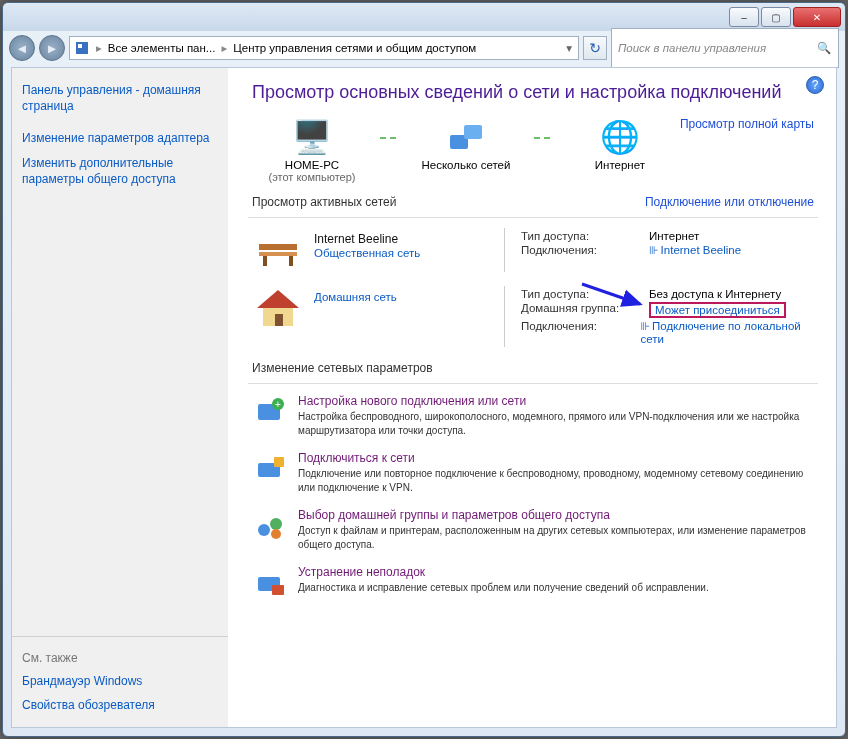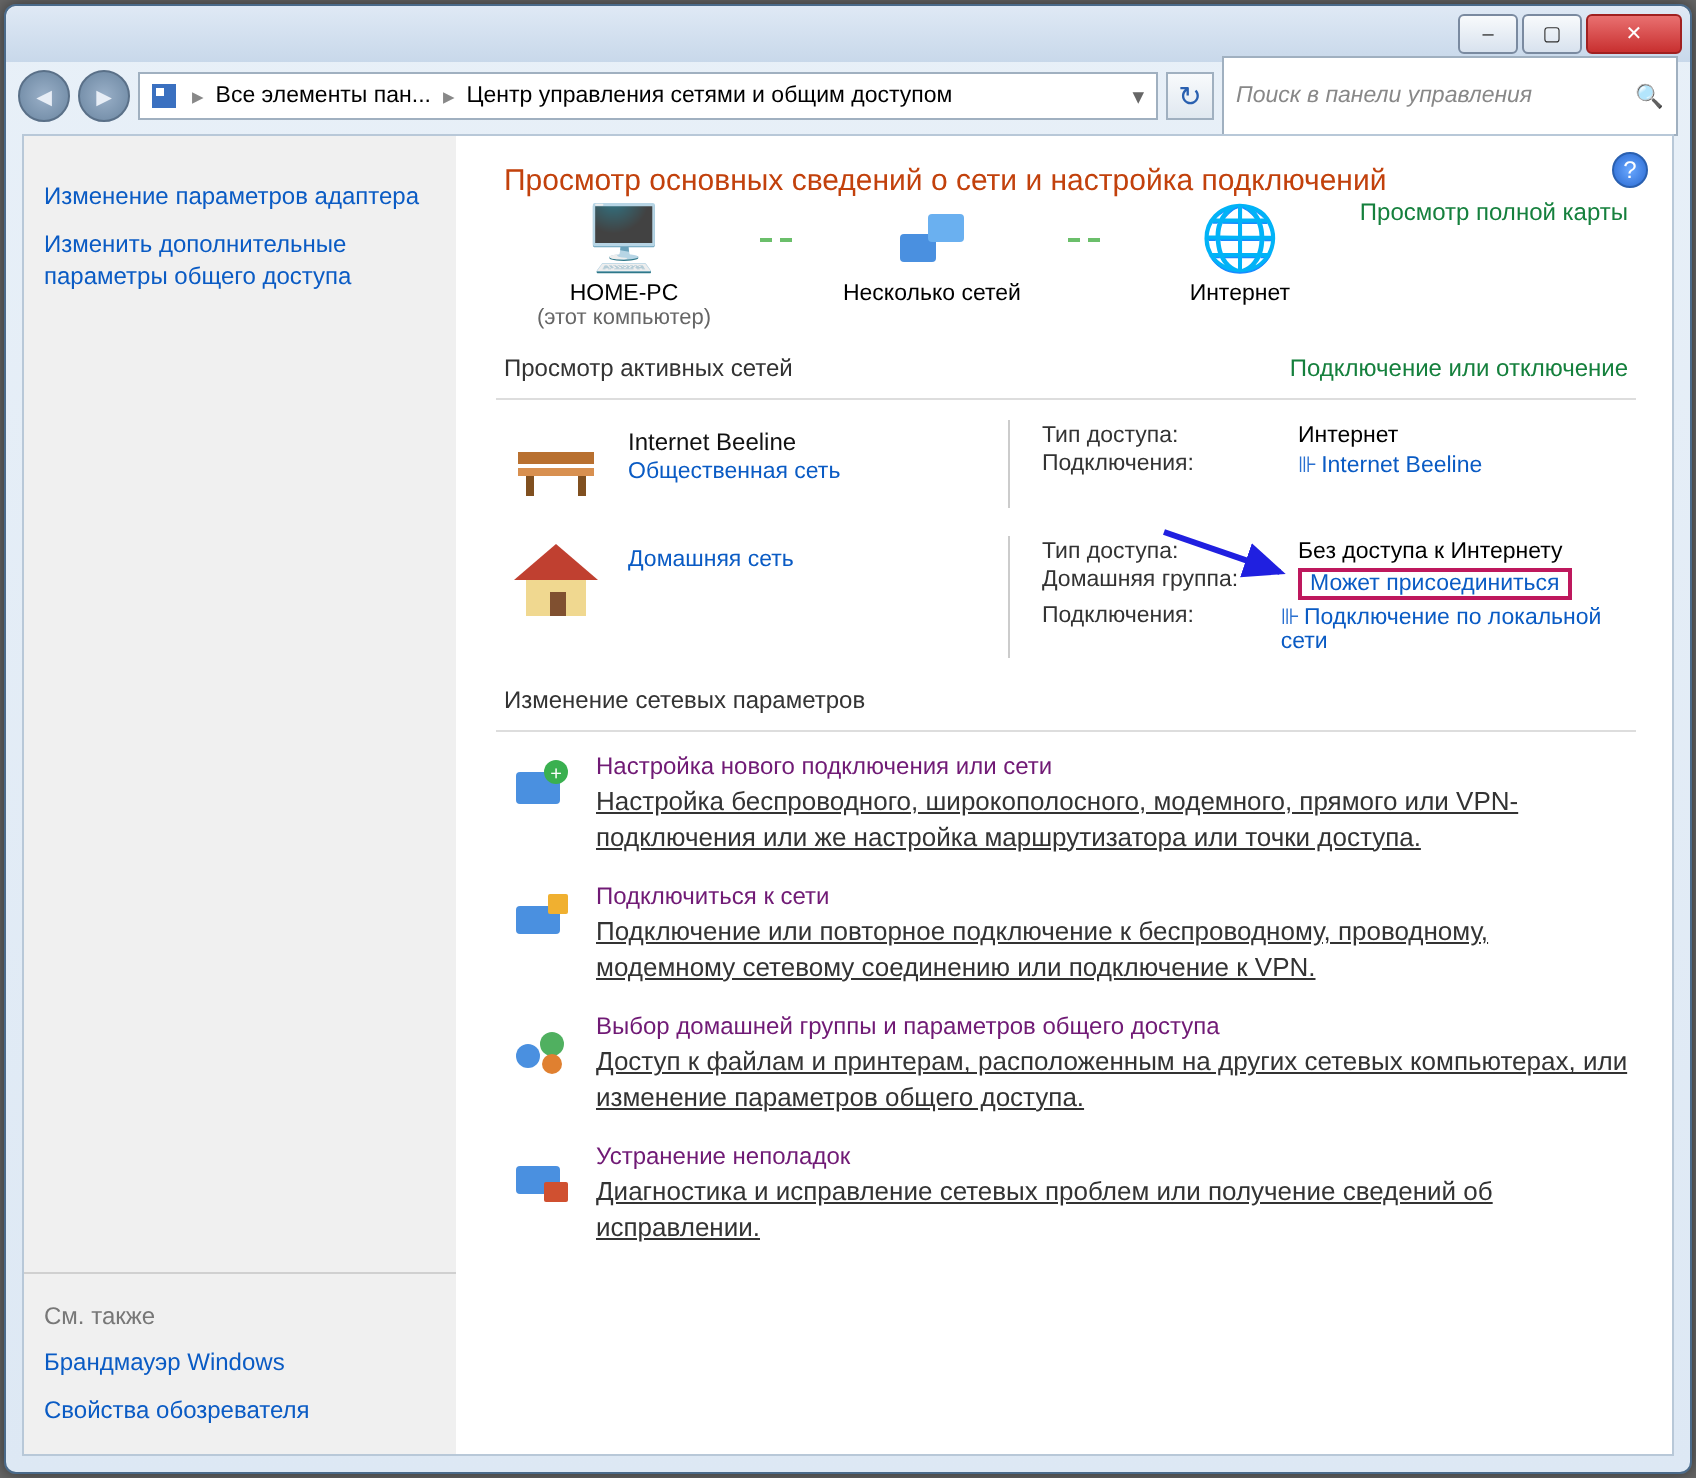--- a/index.html
+++ b/index.html
@@ -197,6 +197,7 @@
 
   <div class="content">
     <div class="sidebar">
+      <a href="#" class="slink">Панель управления - домашняя страница</a>
       <div style="height:8px;"></div>
       <a href="#" class="slink">Изменение параметров адаптера</a>
       <a href="#" class="slink">Изменить дополнительные параметры общего доступа</a>

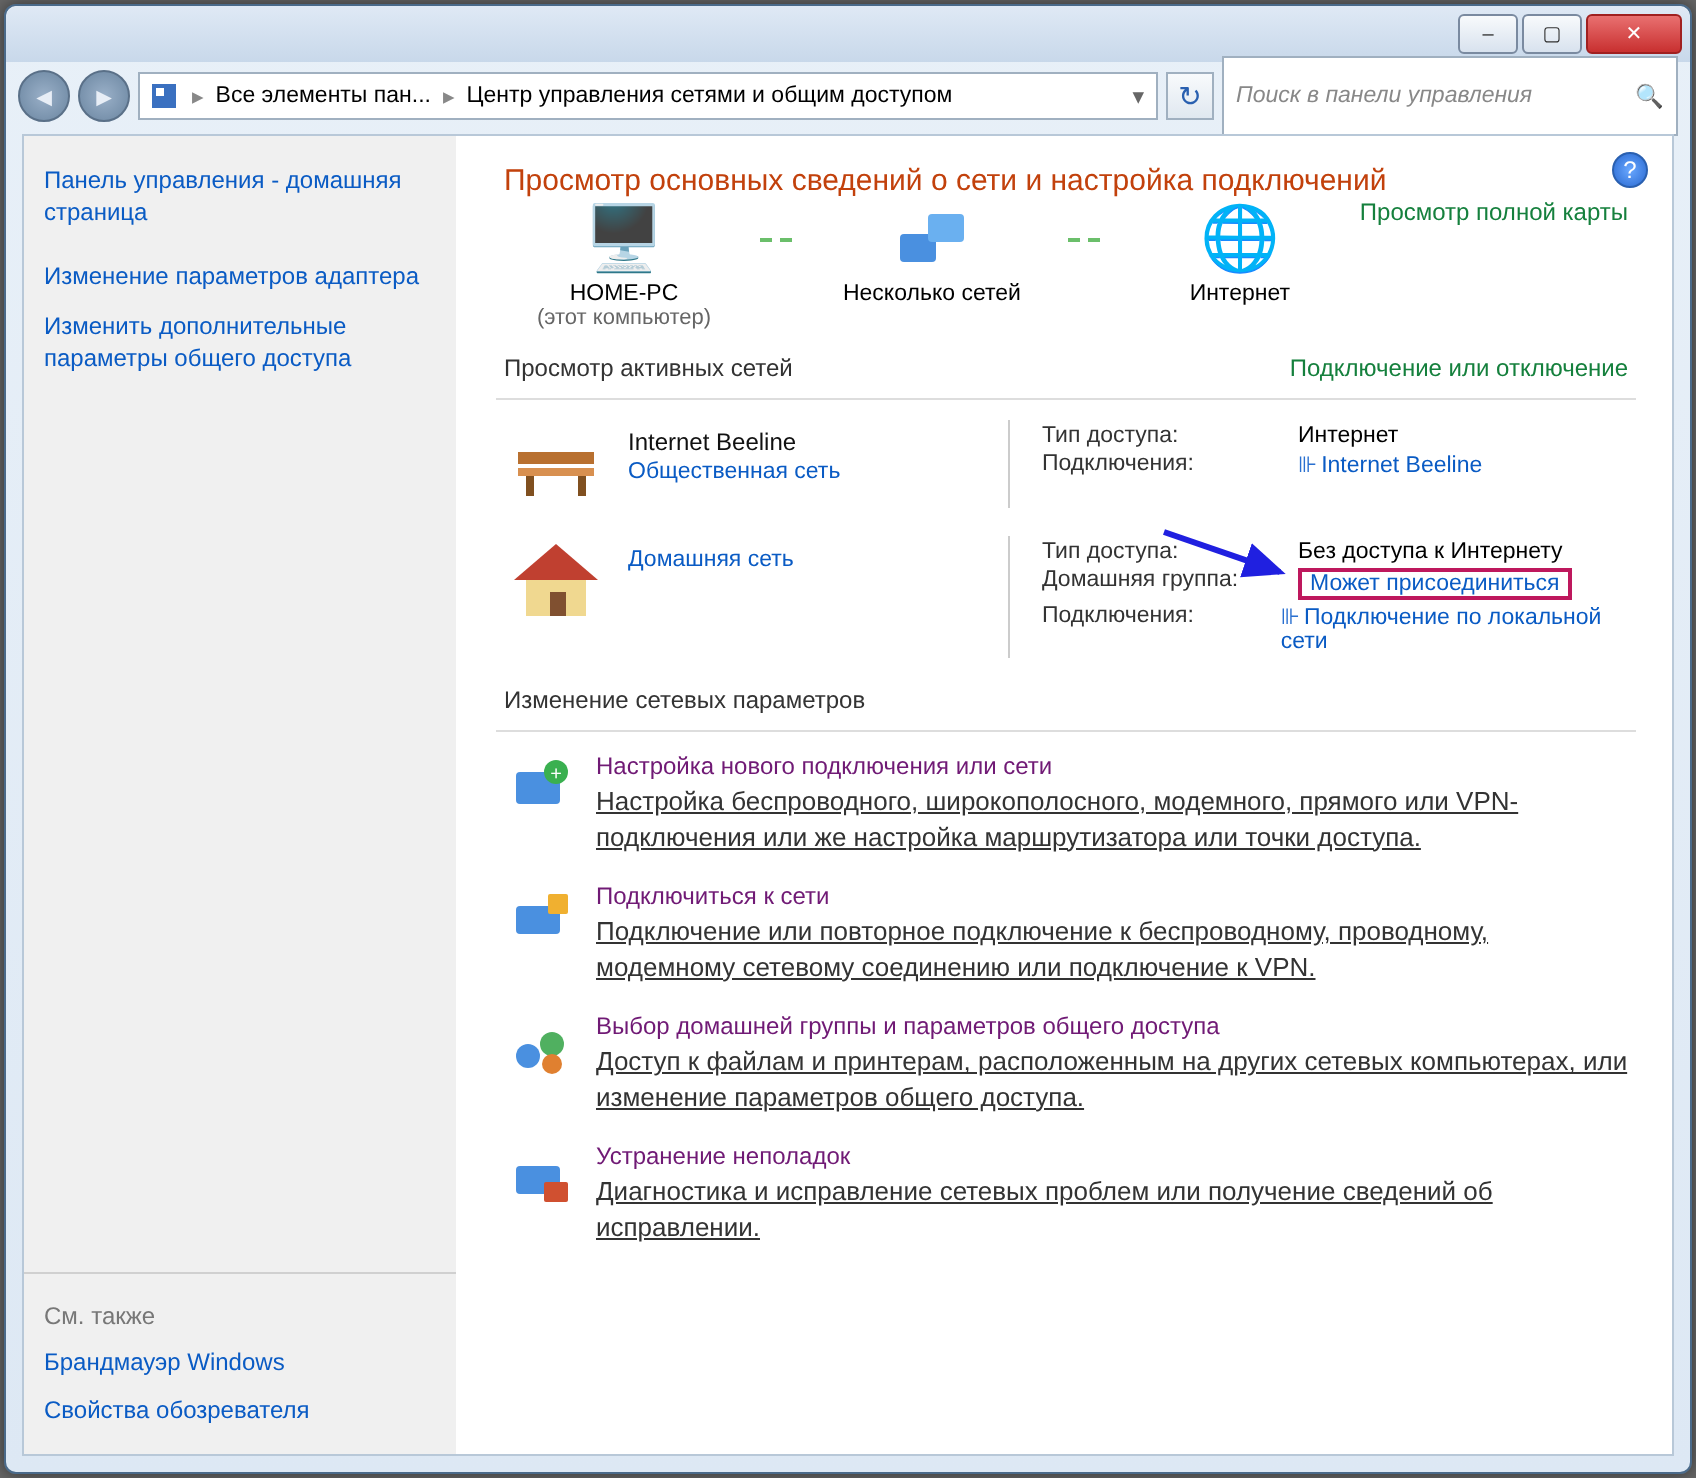--- a/index.html
+++ b/index.html
@@ -116,7 +116,7 @@
     color:#fff;font-size:12px;display:flex;align-items:center;justify-content:center;
     border:1px solid #2a60b0;
   }
-  h1 { font-size: 15px; font-weight: normal; color: #c2410c; }
+  h1 { font-size: 18px; font-weight: normal; color: #4c1d95; margin-bottom: 14px; }
   .map-row {
     display:flex;align-items:flex-start;gap:8px;
     margin-bottom:12px;

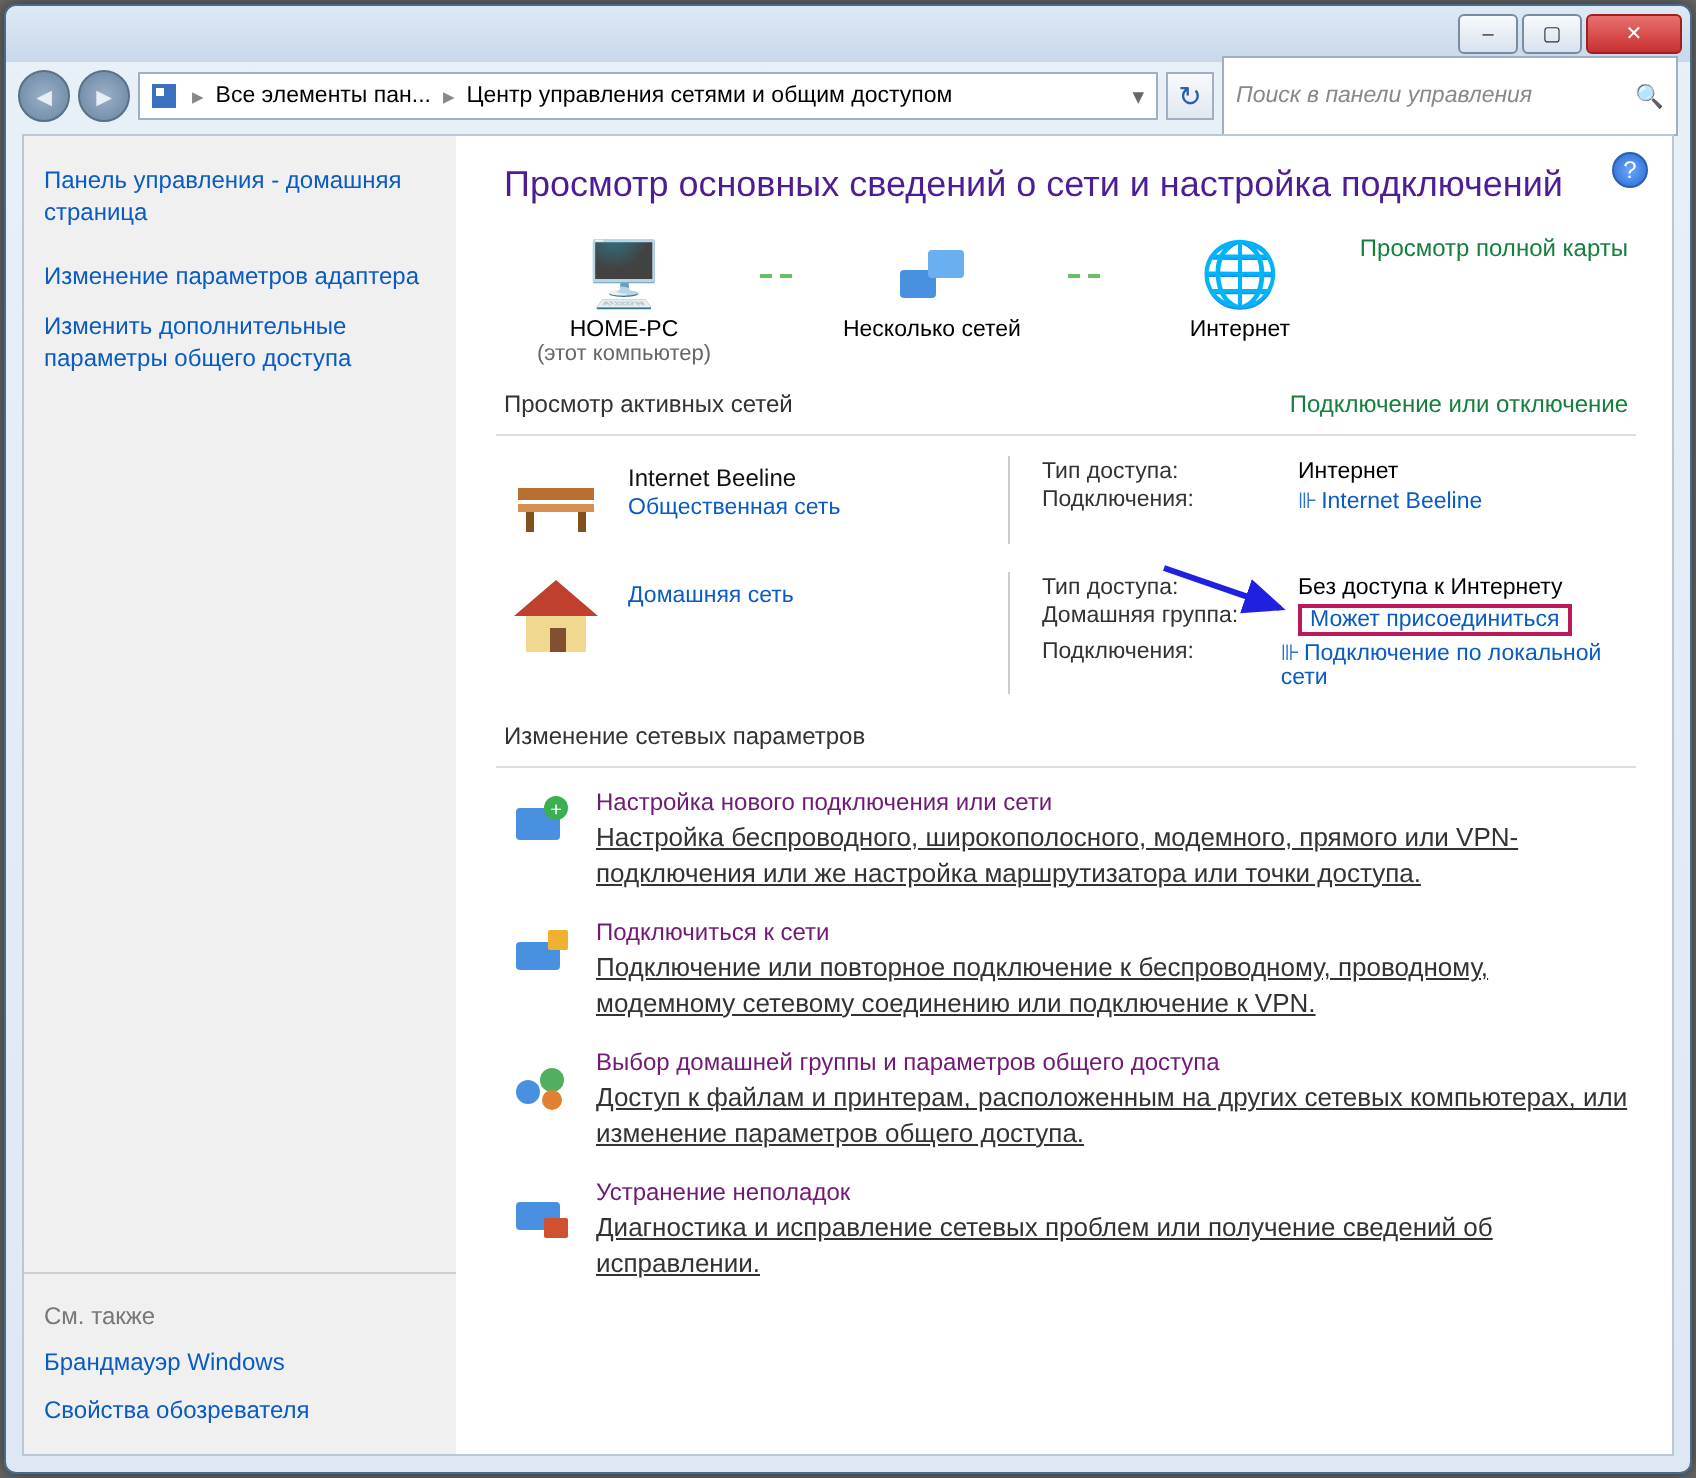--- a/index.html
+++ b/index.html
@@ -130,7 +130,7 @@
     margin-top:20px;
     background: repeating-linear-gradient(90deg,#6bbf6b 0 6px,transparent 6px 10px);
   }
-  .link-right { color:#15803d;text-decoration:none;float:right;text-align:center; }
+  .link-right { color:#1d4ed8;text-decoration:none;float:right;text-align:center; }
   .section-head { font-size: 12px; color:#333; margin:6px 0 8px 0; clear:both; }
   .section-head .link-right{font-size:12px;}
   .net-block {

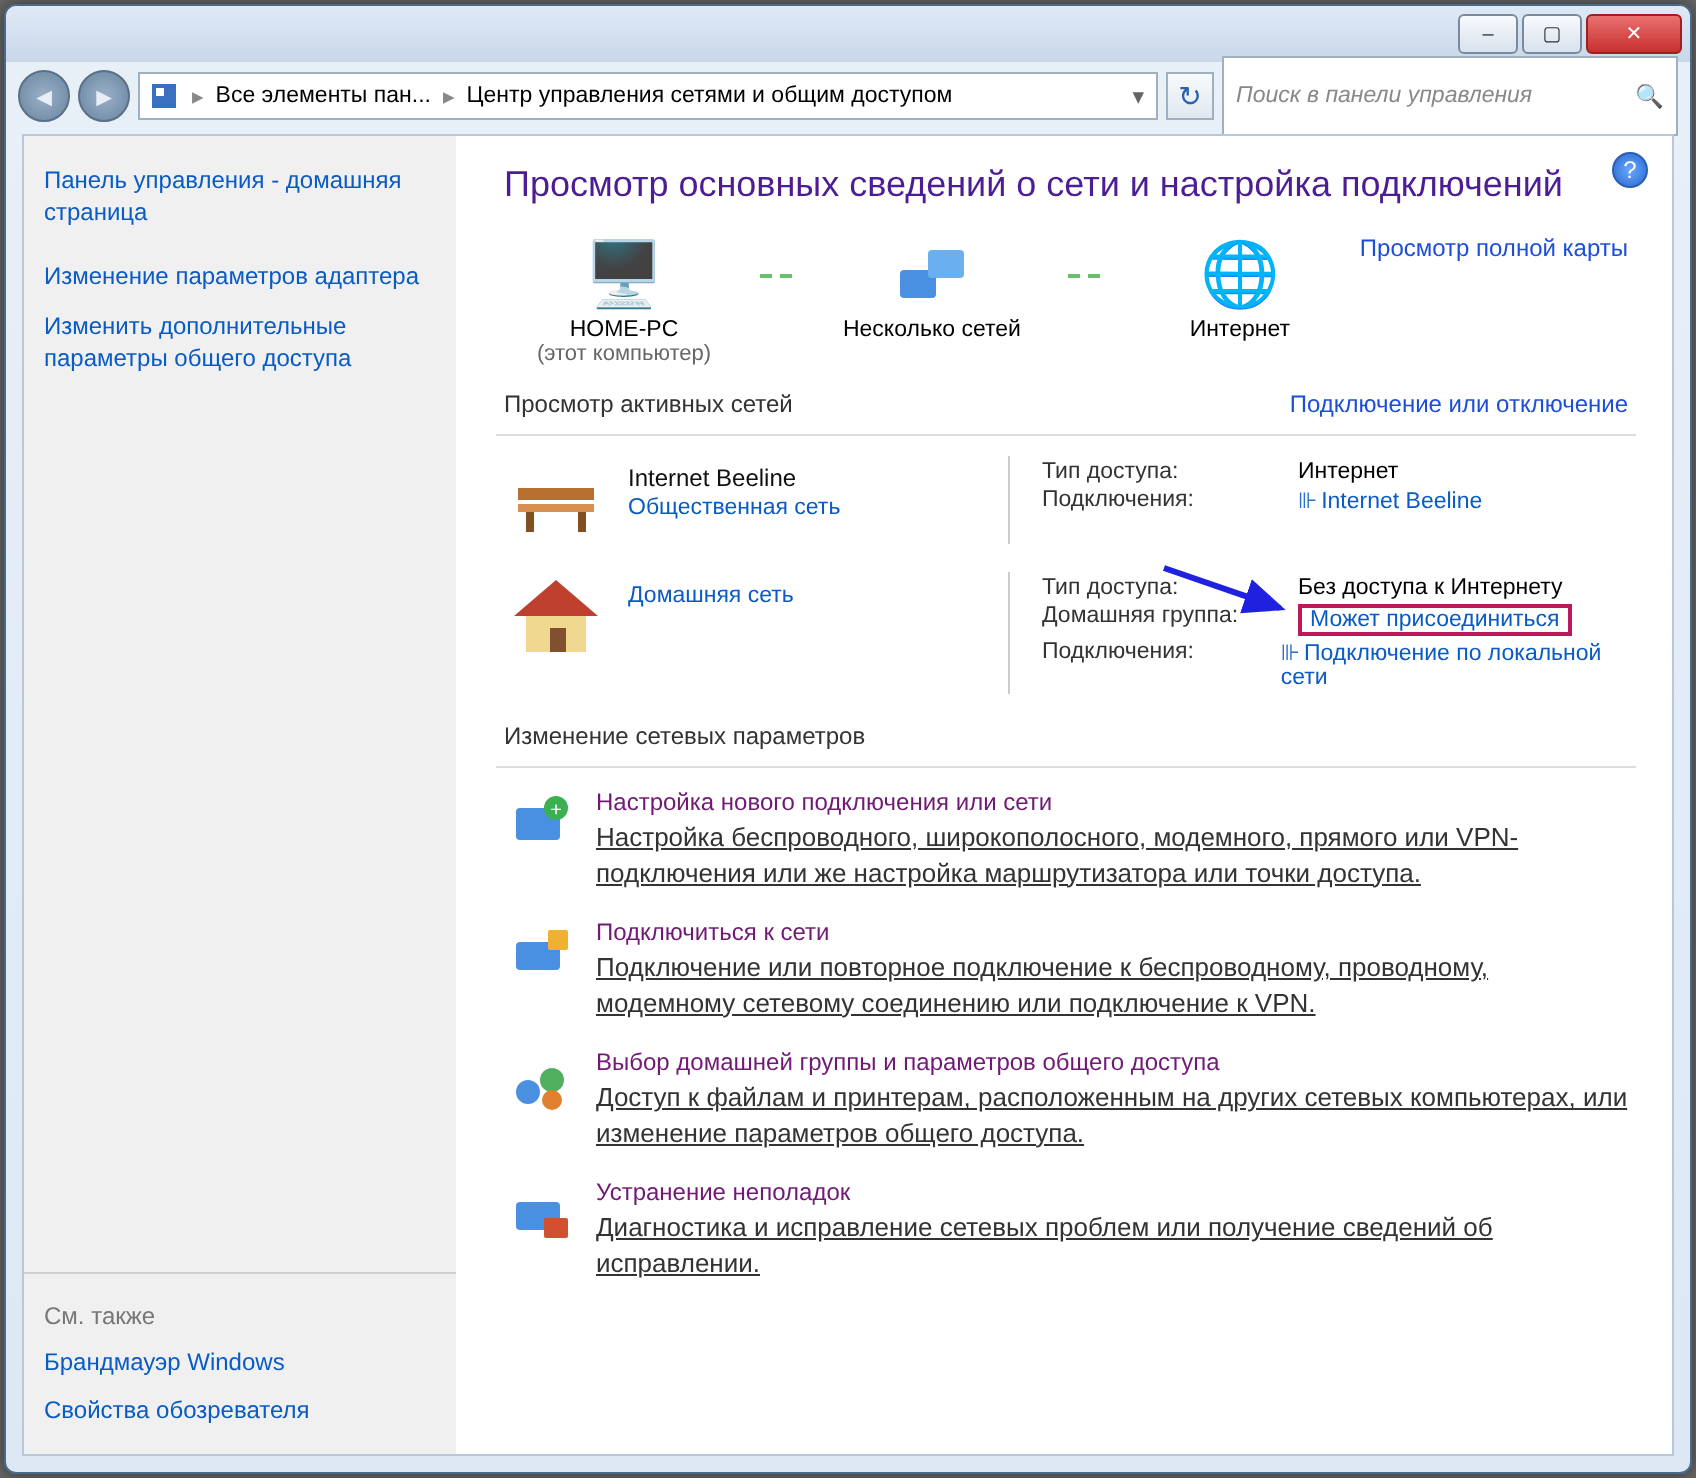--- a/index.html
+++ b/index.html
@@ -157,7 +157,7 @@
   .settings-item .sicon2 { width:36px;height:36px;display:flex;align-items:center;justify-content:center;font-size:26px; }
   .settings-item .txt { flex:1; }
   .settings-item .txt a { color:#701a75;text-decoration:none;font-size:12px; }
-  .settings-item .txt .desc { color:#333;font-size:13px;margin-top:2px;line-height:1.35;text-decoration:underline; }
+  .settings-item .txt .desc { color:#333;font-size:10px;margin-top:2px;line-height:1.35; }
   hr.sep { border:none;border-top:1px solid #ddd;margin:6px -4px 10px -4px; }
 </style>
 </head>

